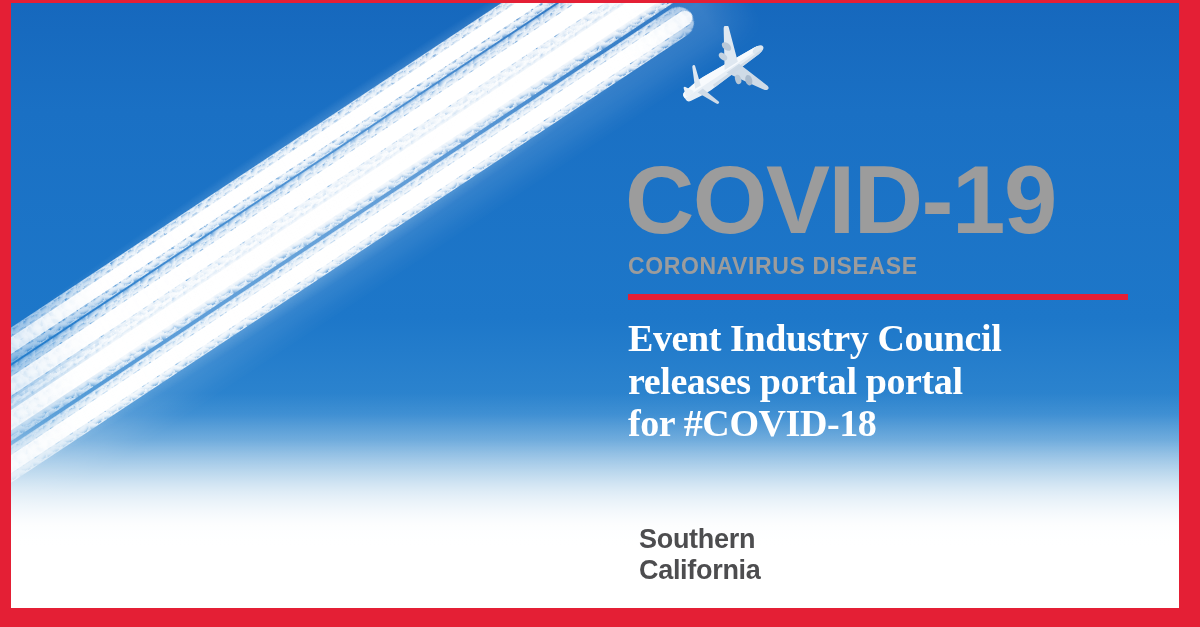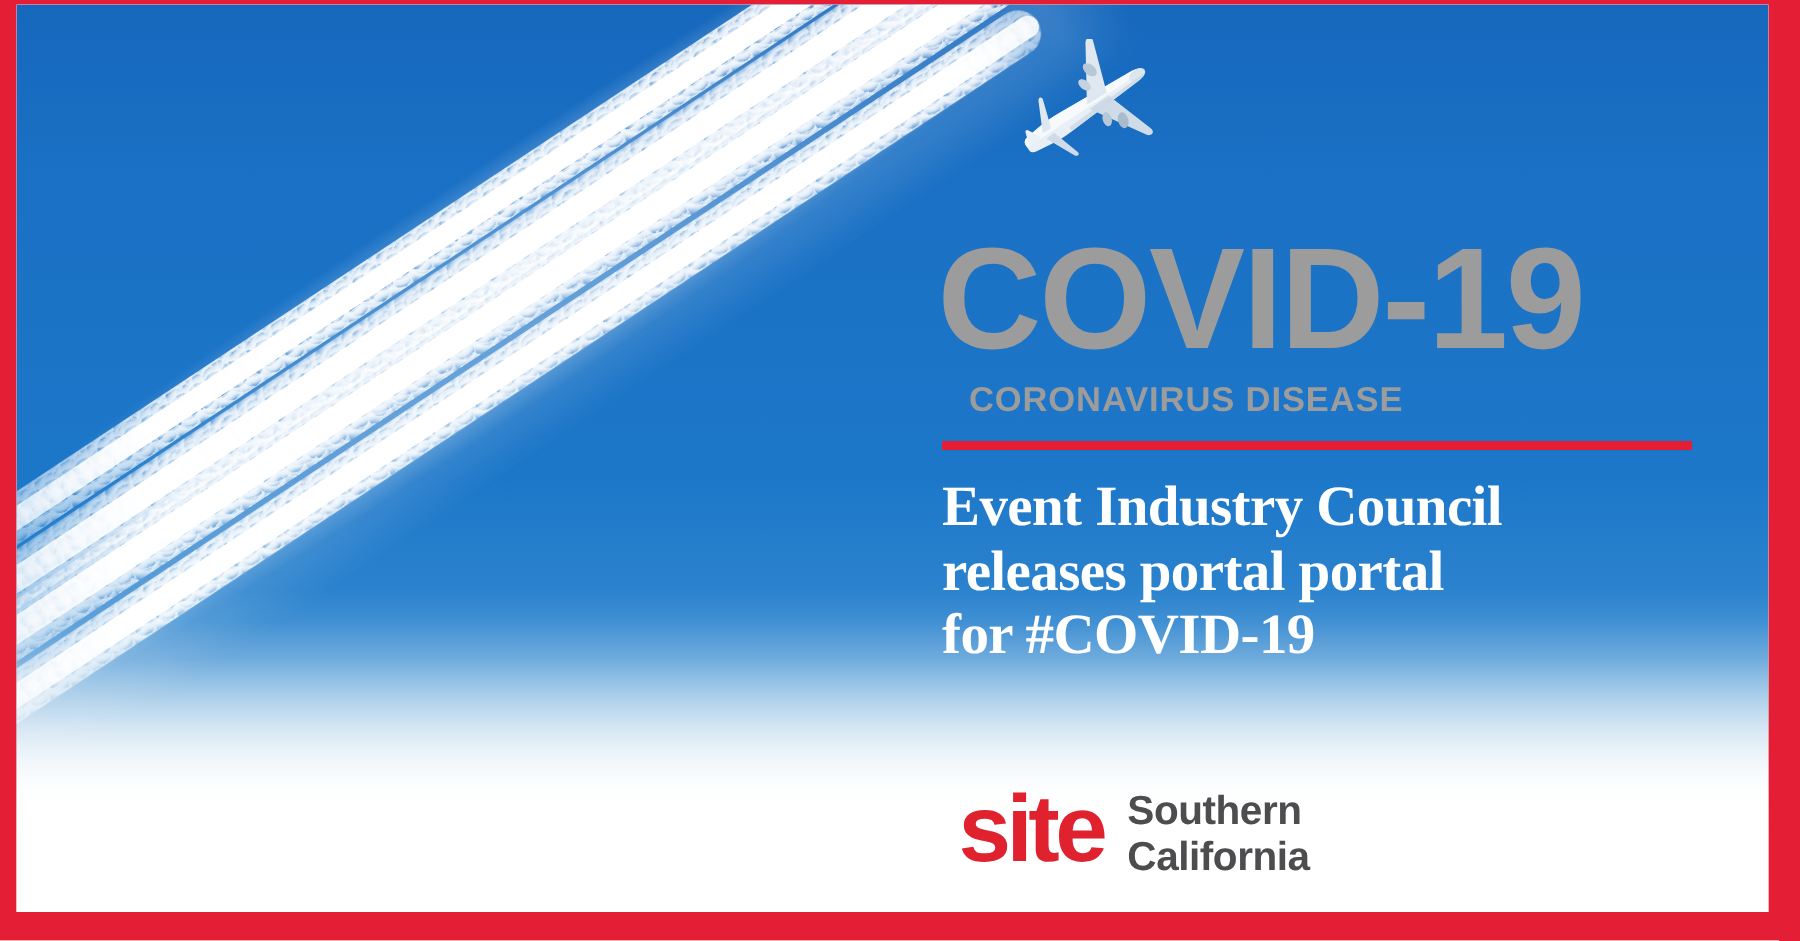--- a/index.html
+++ b/index.html
@@ -223,7 +223,7 @@
     font-size: 23px;
     letter-spacing: 0.6px;
     color: #9c9c9c;
-    margin: 6px 0 0 21px;
+    margin: 6px 0 0 3px;
     white-space: nowrap;
   }
 

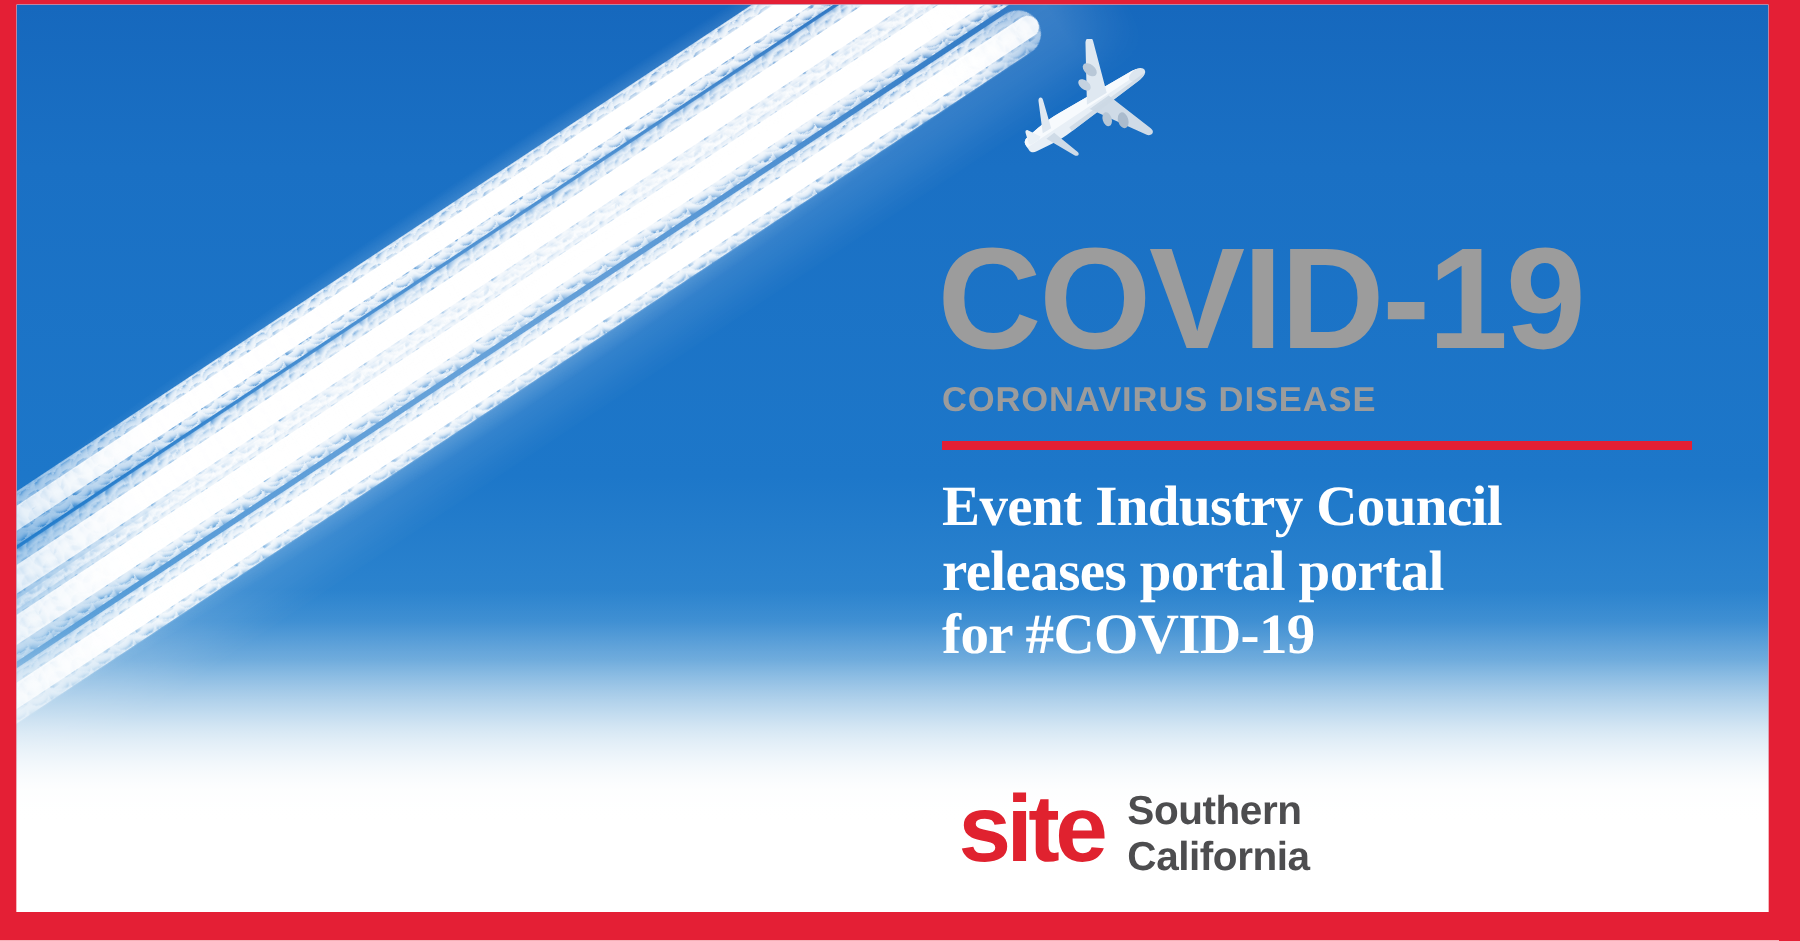--- a/index.html
+++ b/index.html
@@ -355,7 +355,7 @@
       <div class="headline">
         <span class="hl-line">Event Industry Council</span>
         <span class="hl-line">releases portal portal</span>
-        <span class="hl-line">for #COVID-19</span>
+        <span class="hl-line">for #COVID-18</span>
       </div>
     </div>
 

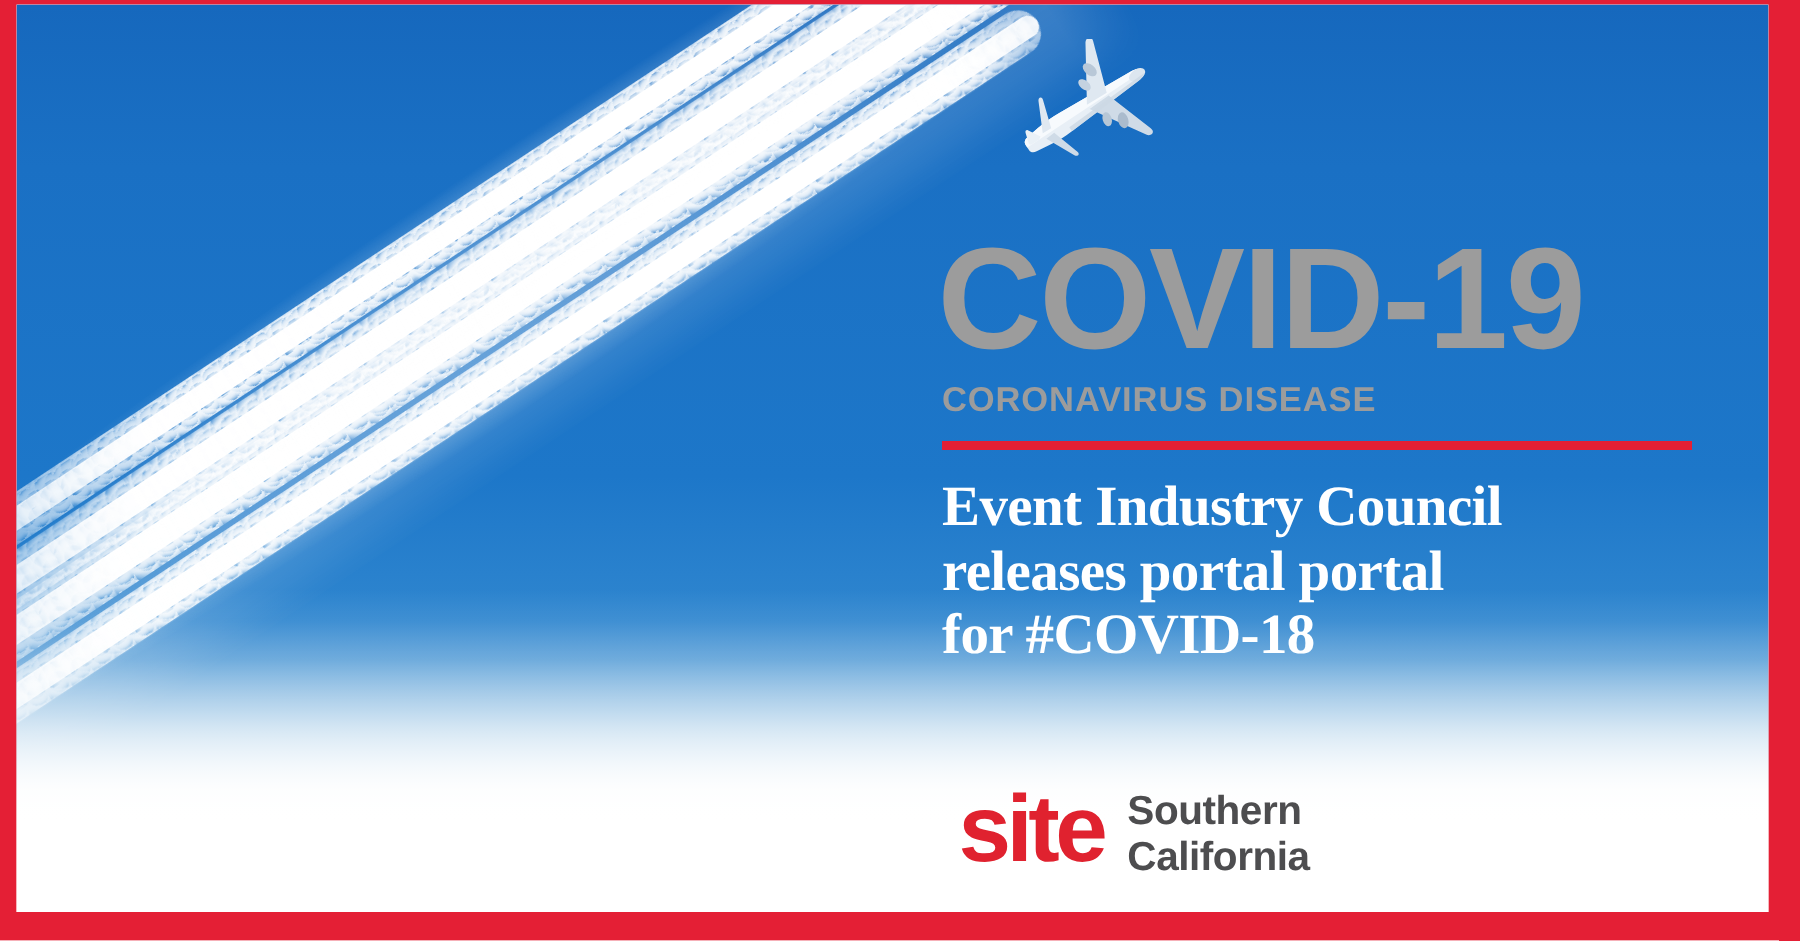--- a/index.html
+++ b/index.html
@@ -360,7 +360,6 @@
     </div>
 
     <div class="logo">
-      <div class="logo-mark">site</div>
       <div class="logo-name">
         <span>Southern</span>
         <span>California</span>

